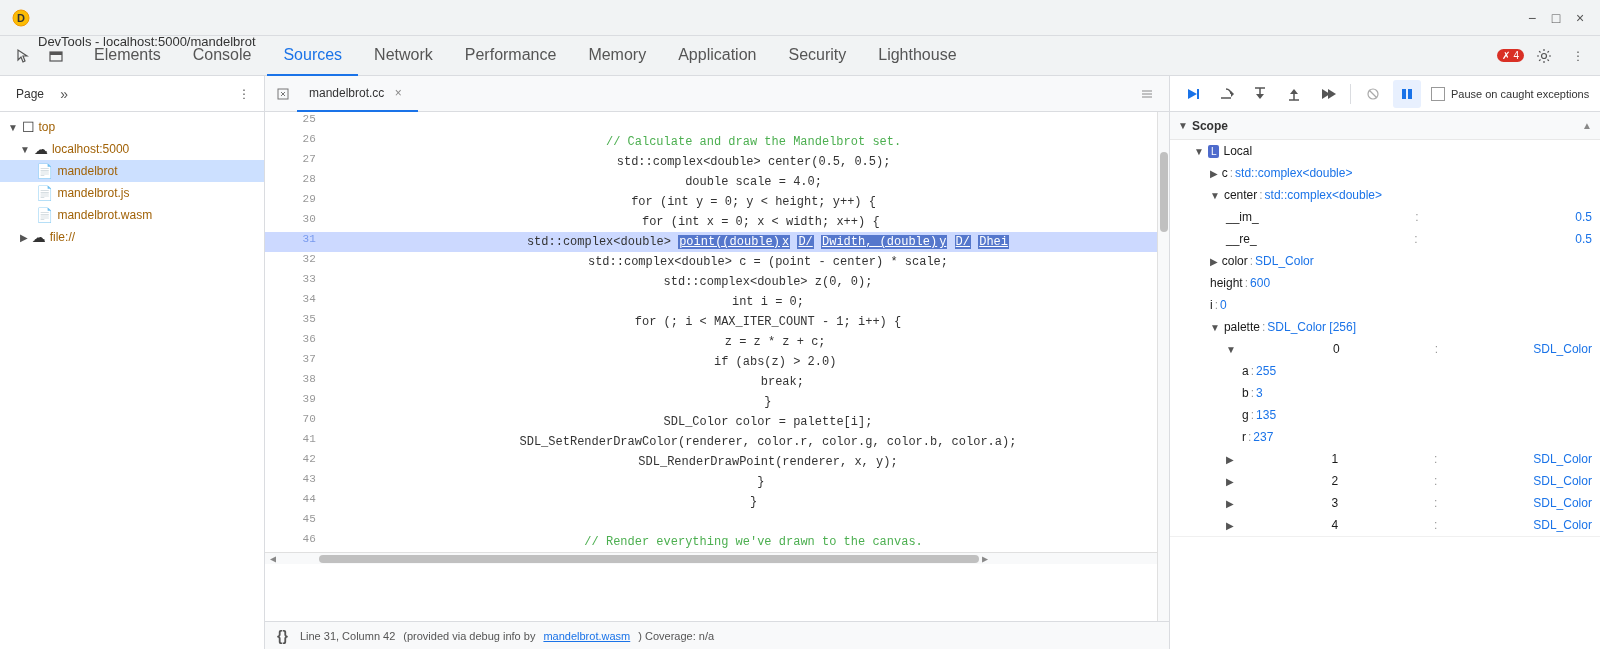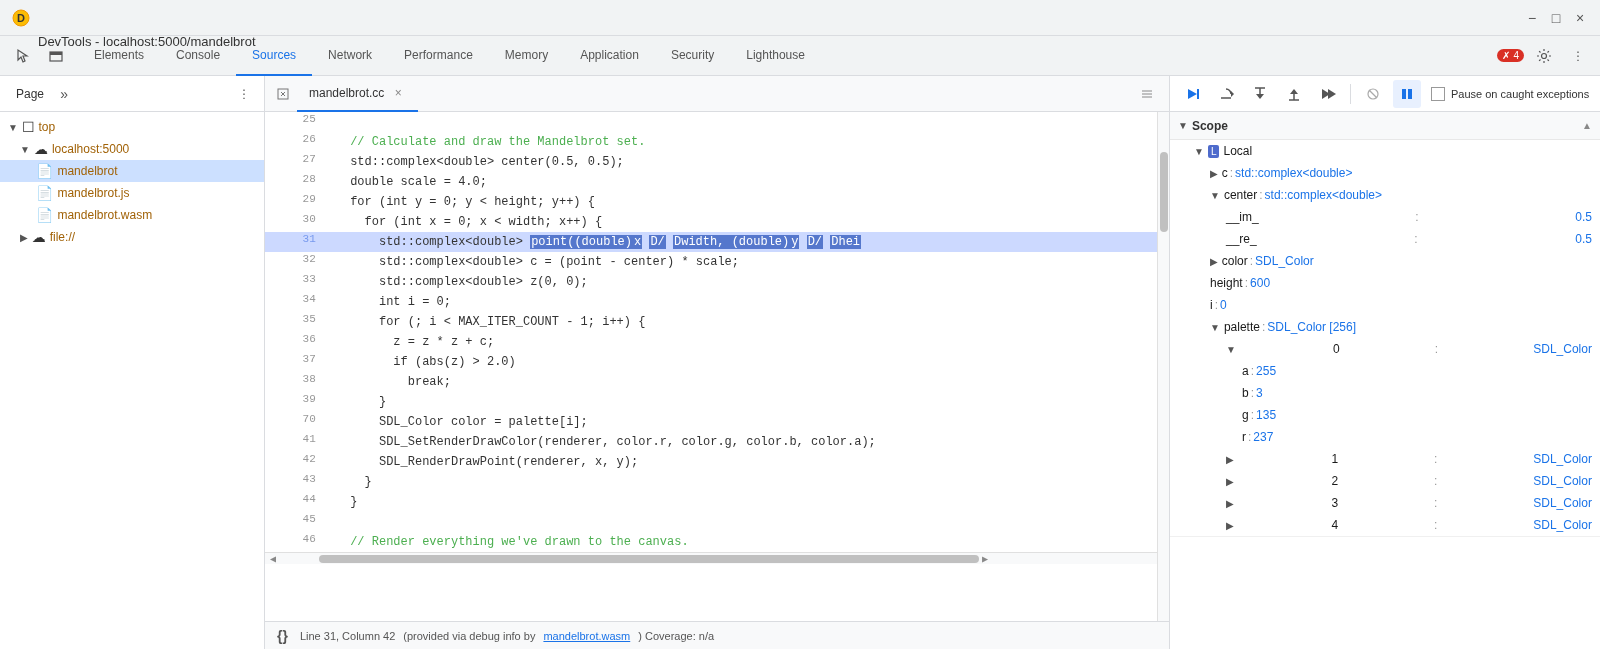--- a/index.html
+++ b/index.html
@@ -27,7 +27,7 @@
     .devtools-icon-btn { width: 28px; height: 28px; display: flex; align-items: center; justify-content: center; cursor: pointer; color: #555; font-size: 16px; }
     .tab-item {
       display: flex; align-items: center; height: 40px; padding: 0 16px;
-      font-size: 12px; color: #555; cursor: pointer; border-bottom: 2px solid transparent;
+      font-size: 16px; color: #555; cursor: pointer; border-bottom: 2px solid transparent;
       white-space: nowrap;
     }
     .tab-item.active { color: #1a73e8; border-bottom: 2px solid #1a73e8; }

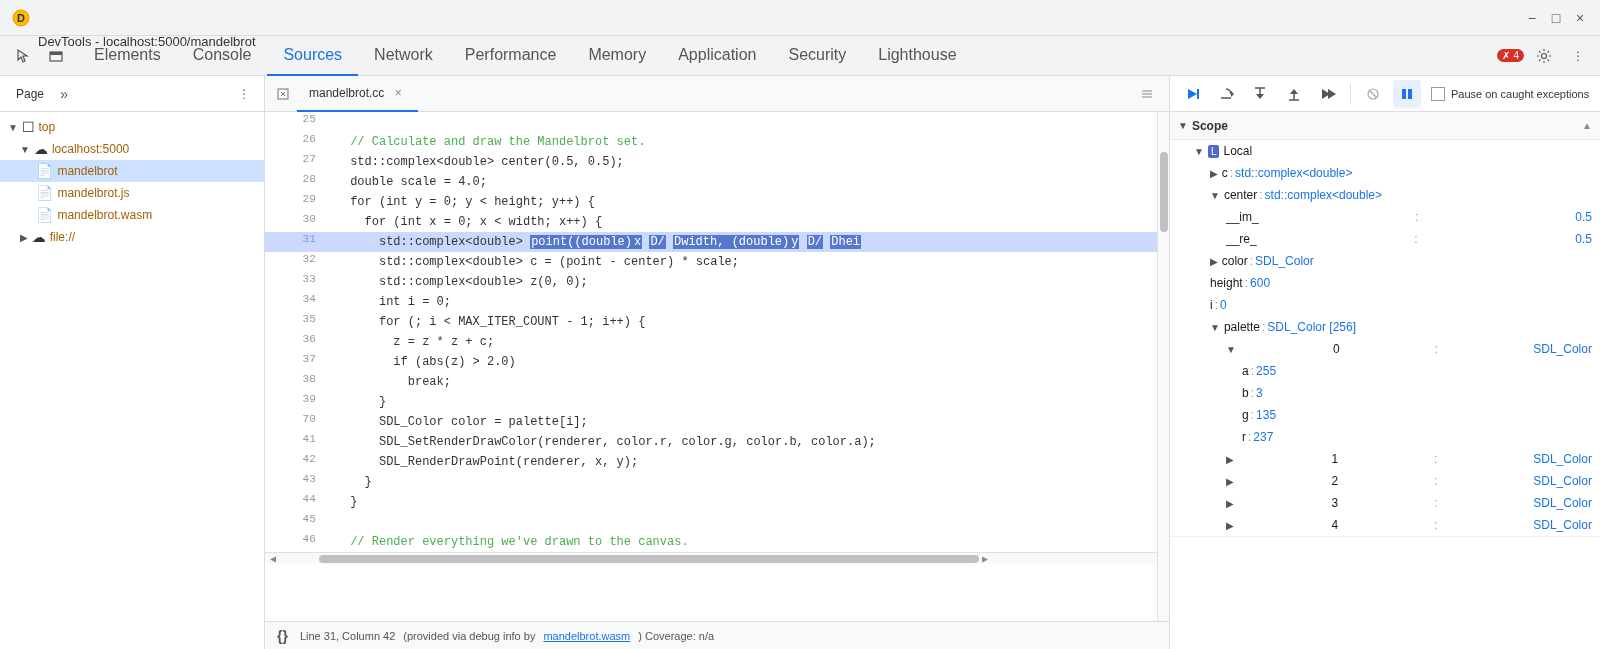--- a/index.html
+++ b/index.html
@@ -72,7 +72,7 @@
     .code-table tr { height: 20px; }
     .code-table tr.highlighted { background: #ccd9ff; }
     .line-num { min-width: 44px; text-align: right; padding-right: 16px; color: #999; user-select: none; vertical-align: top; padding-top: 1px; font-size: 11px; }
-    .line-code { padding-left: 4px; white-space: pre; color: #333; font-size: 12px; }
+    .line-code { padding-left: 4px; white-space: pre; color: #333; font-size: 12px; text-align: center; }
 
     
     .c-comment { color: #4caf50; }

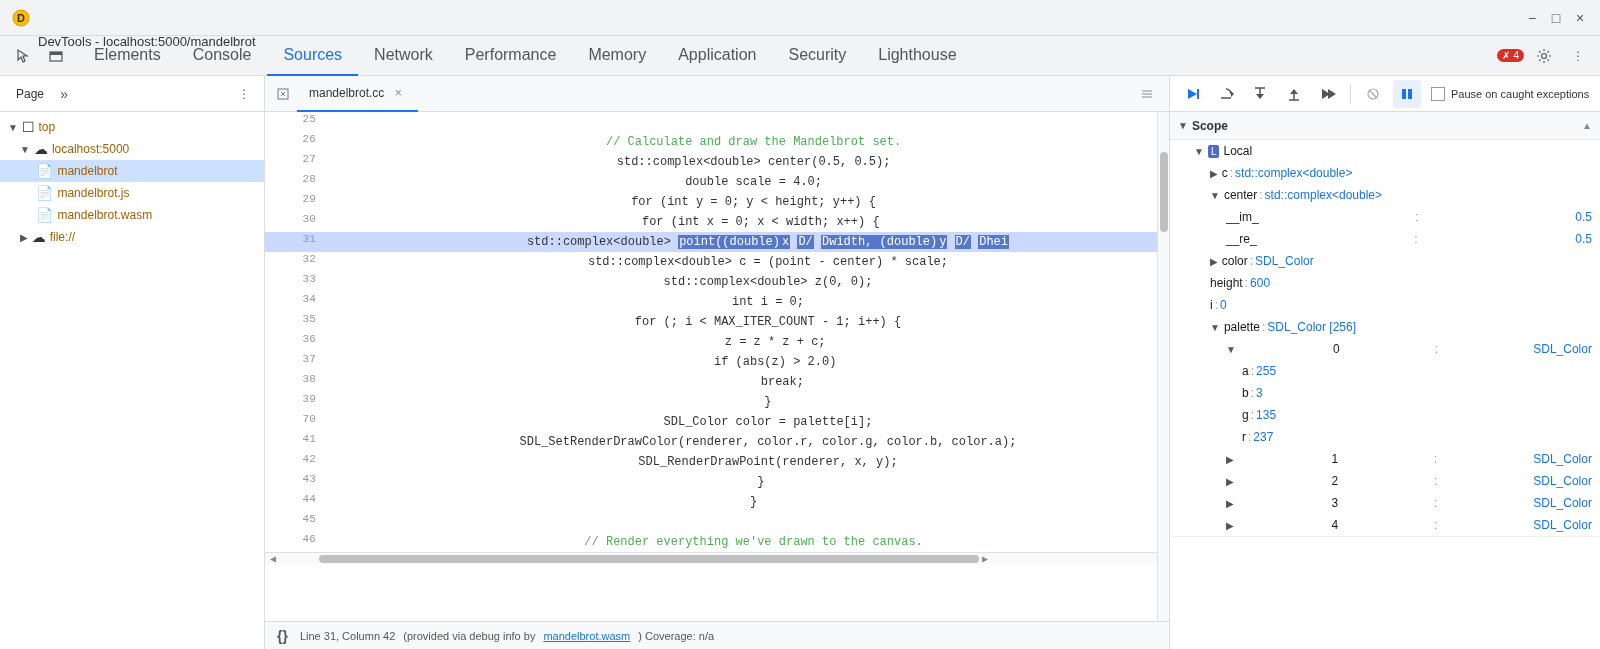--- a/index.html
+++ b/index.html
@@ -76,7 +76,7 @@
 
     
     .c-comment { color: #4caf50; }
-    .c-highlight { background: #5577cc; color: #fff; padding: 0 1px; }
+    .c-highlight { background: #5577cc; color: #fff; padding: 0 1px; text-decoration: underline; }
 
     
     .status-bar { height: 28px; border-top: 1px solid #dadce0; background: #f8f9fa; display: flex; align-items: center; padding: 0 12px; font-size: 11px; color: #555; gap: 8px; }

